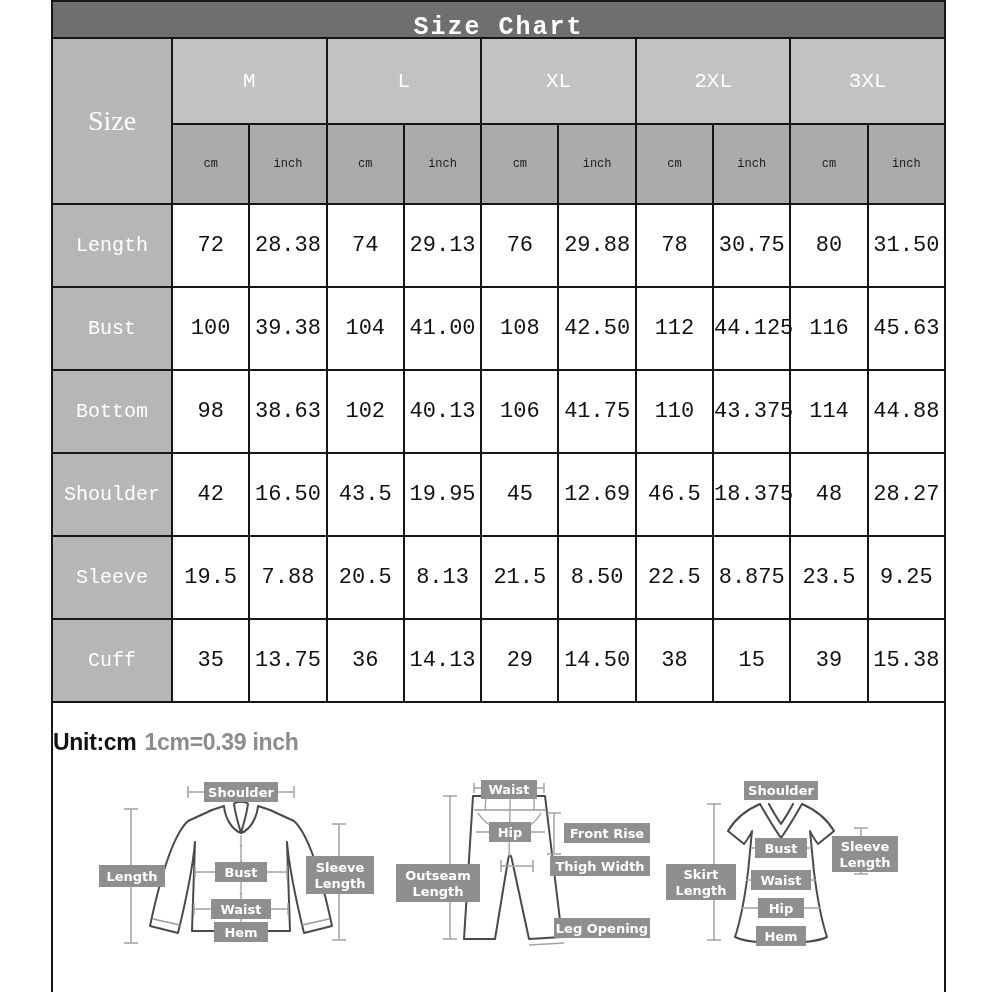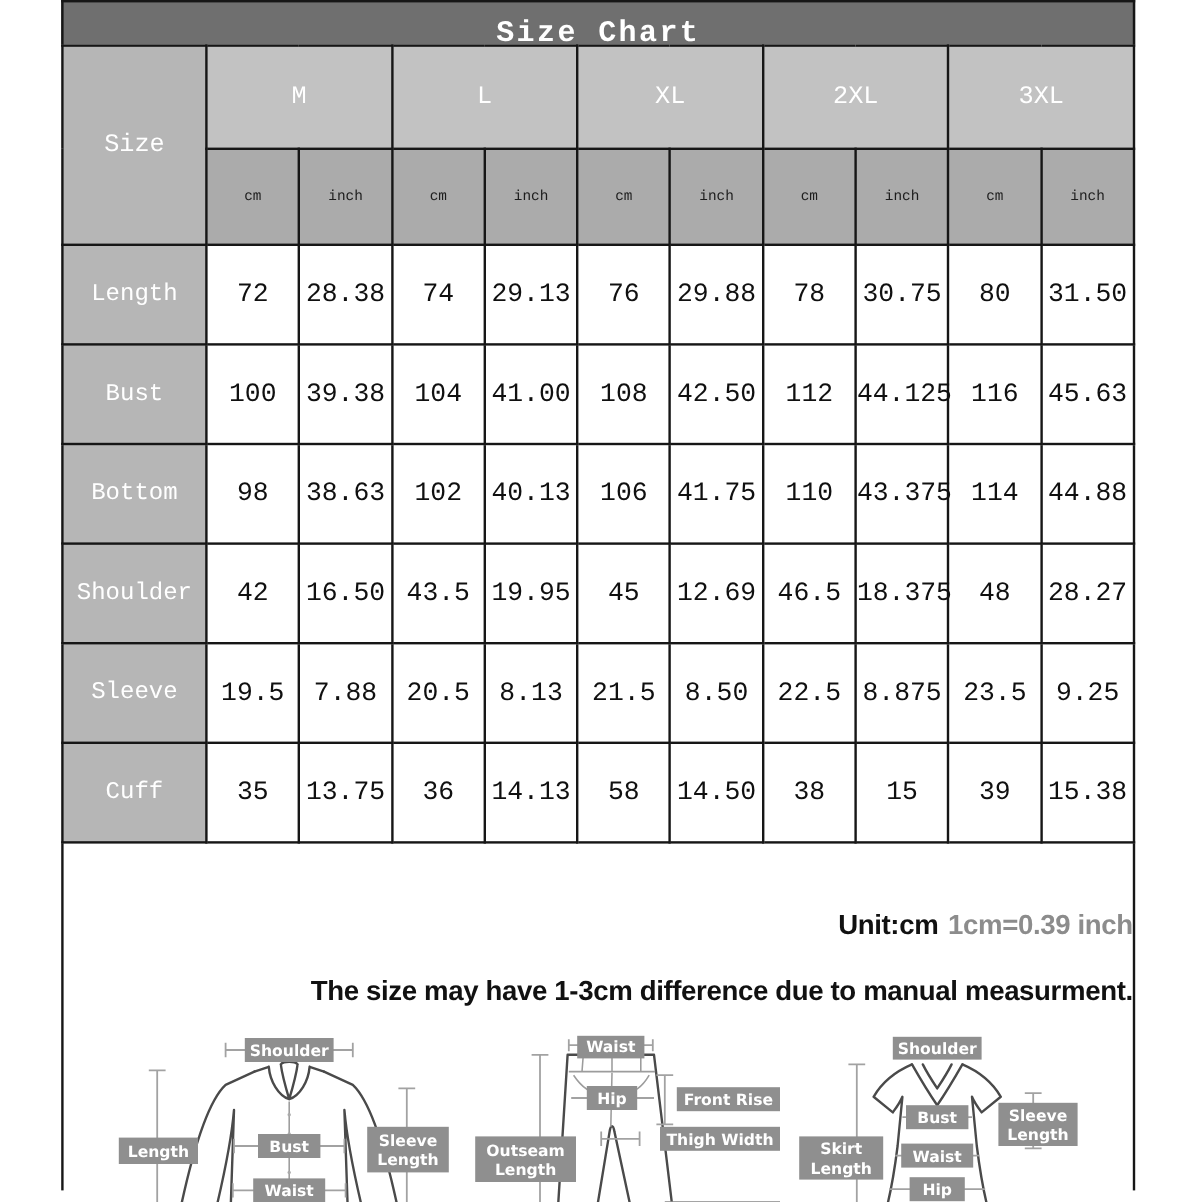--- a/index.html
+++ b/index.html
@@ -20,7 +20,7 @@
   table.sizechart th,table.sizechart td{border:2px solid var(--table-border);
     text-align:center;vertical-align:middle;padding:0;}
   th.corner{background:var(--label-cell-bg);color:#fff;
-    font-family:Liberation Mono, monospace;font-weight:400;font-size:21px;}
+    font-family:Liberation Serif, serif;font-weight:400;font-size:28px;}
   th.sizecol{background:var(--size-header-bg);color:#fff;height:84px;
     font-family:"Liberation Mono",monospace;font-weight:400;font-size:21px;}
   th.unit{background:var(--unit-cell-bg);color:#1d1d1d;height:78px;

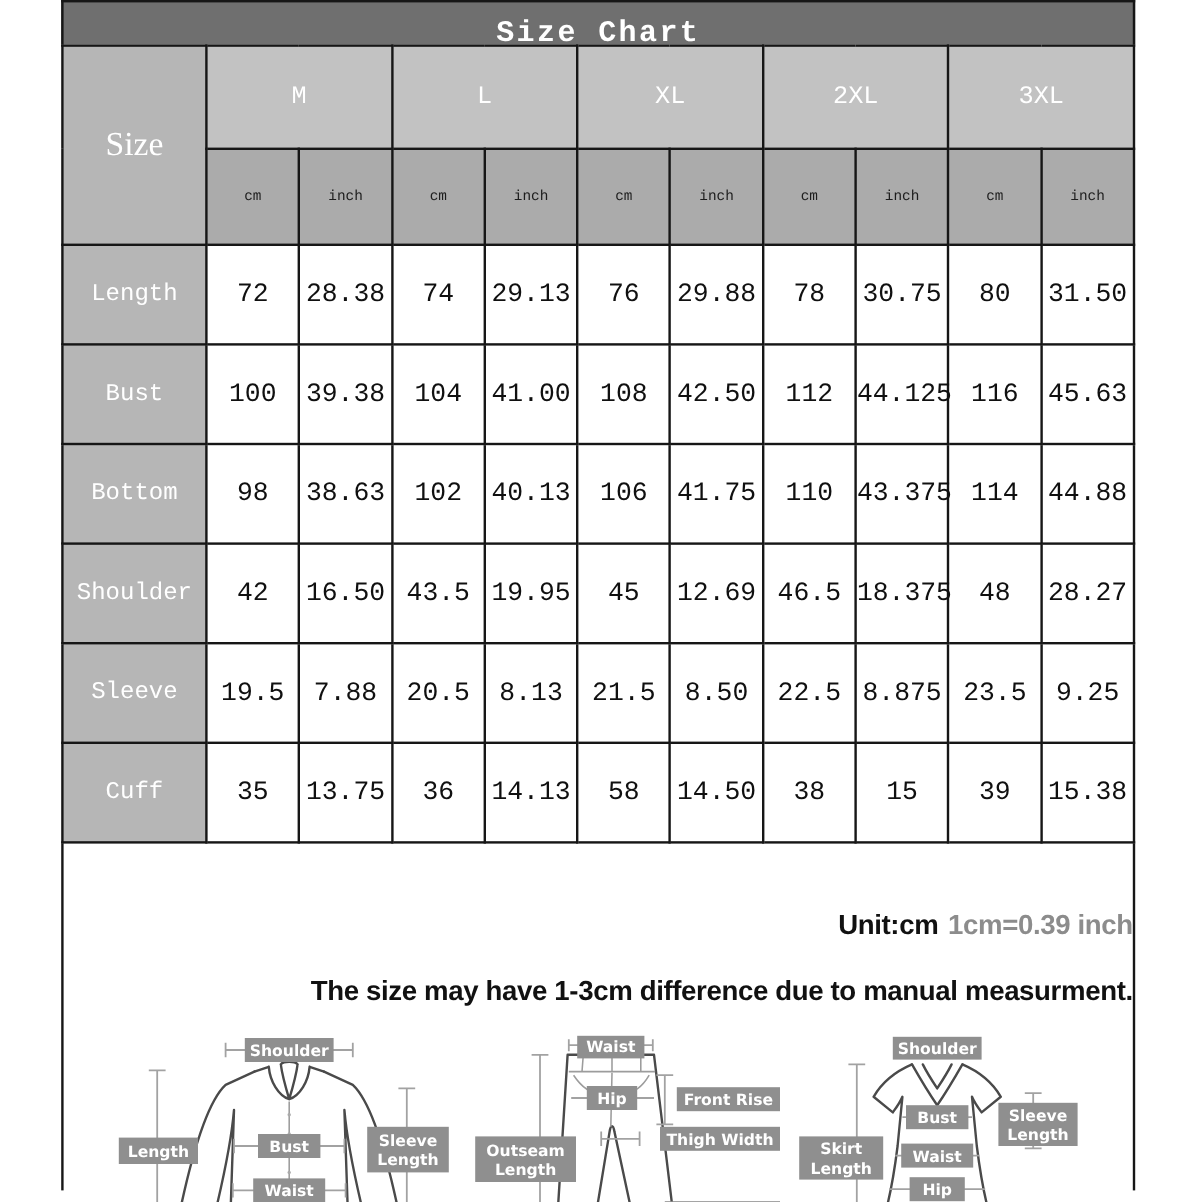--- a/index.html
+++ b/index.html
@@ -161,7 +161,7 @@
             <td class="val">13.75</td>
             <td class="val">36</td>
             <td class="val">14.13</td>
-            <td class="val">58</td>
+            <td class="val">29</td>
             <td class="val">14.50</td>
             <td class="val">38</td>
             <td class="val">15</td>

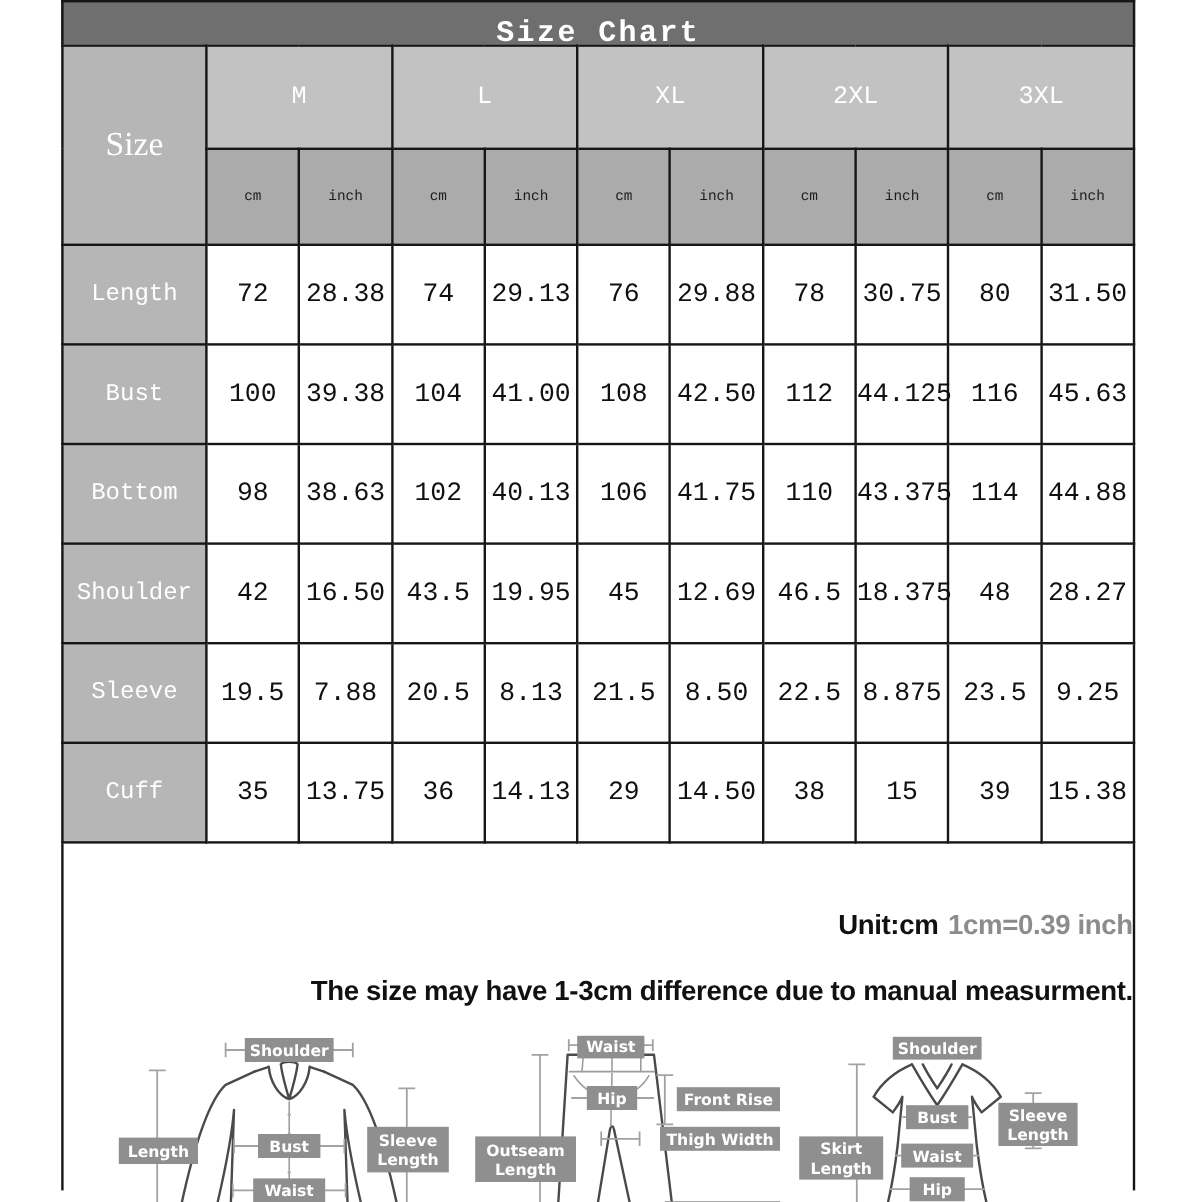--- a/index.html
+++ b/index.html
@@ -32,8 +32,8 @@
     font-family:"Liberation Mono",monospace;font-size:22px;}
   .notesbox{box-sizing:border-box;height:289px;border:2px solid var(--table-border);
     border-top:0;border-bottom:0;padding-top:26px;}
-  .noteline{text-align:right;font-weight:700;font-size:23px;letter-spacing:-0.3px;
-    color:#111;line-height:27px;margin-top:28px;}
+  .noteline{text-align:left;font-weight:700;font-size:23px;letter-spacing:-0.3px;
+    color:#111;line-height:27px;}
   .noteline .conv{color:var(--note-gray);margin-left:8px;}
   .diagrams{display:flex;justify-content:space-between;align-items:flex-end;
     padding:0 38px;margin-top:24px;}

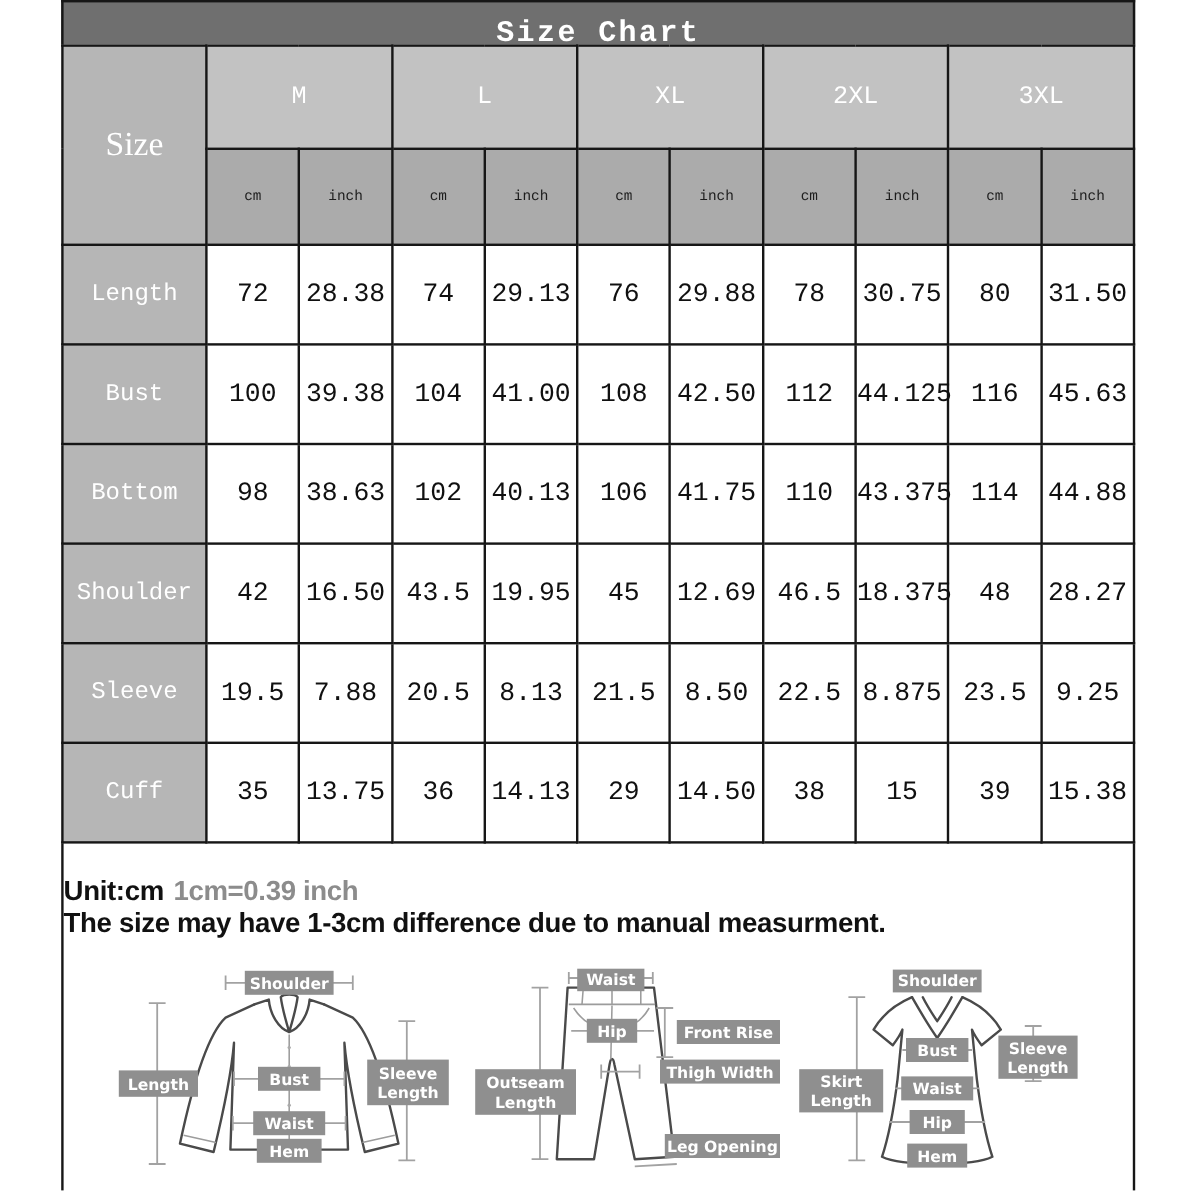--- a/index.html
+++ b/index.html
@@ -175,7 +175,6 @@
       <div class="noteline">
         <span>Unit:cm</span><span class="conv">1cm=0.39 inch</span>
       </div>
-      <div class="noteline">The size may have 1-3cm difference due to manual measurment.</div>
 
       <div class="diagrams">
 

